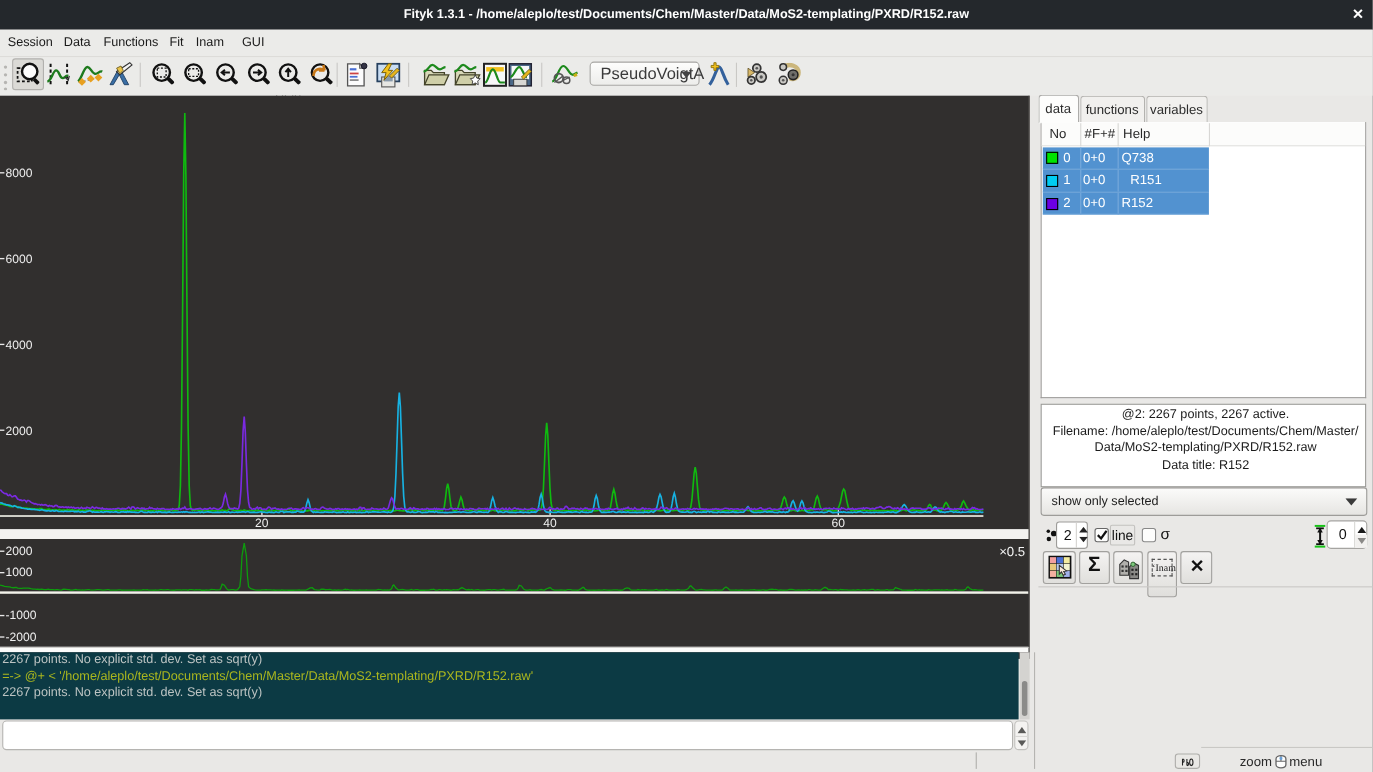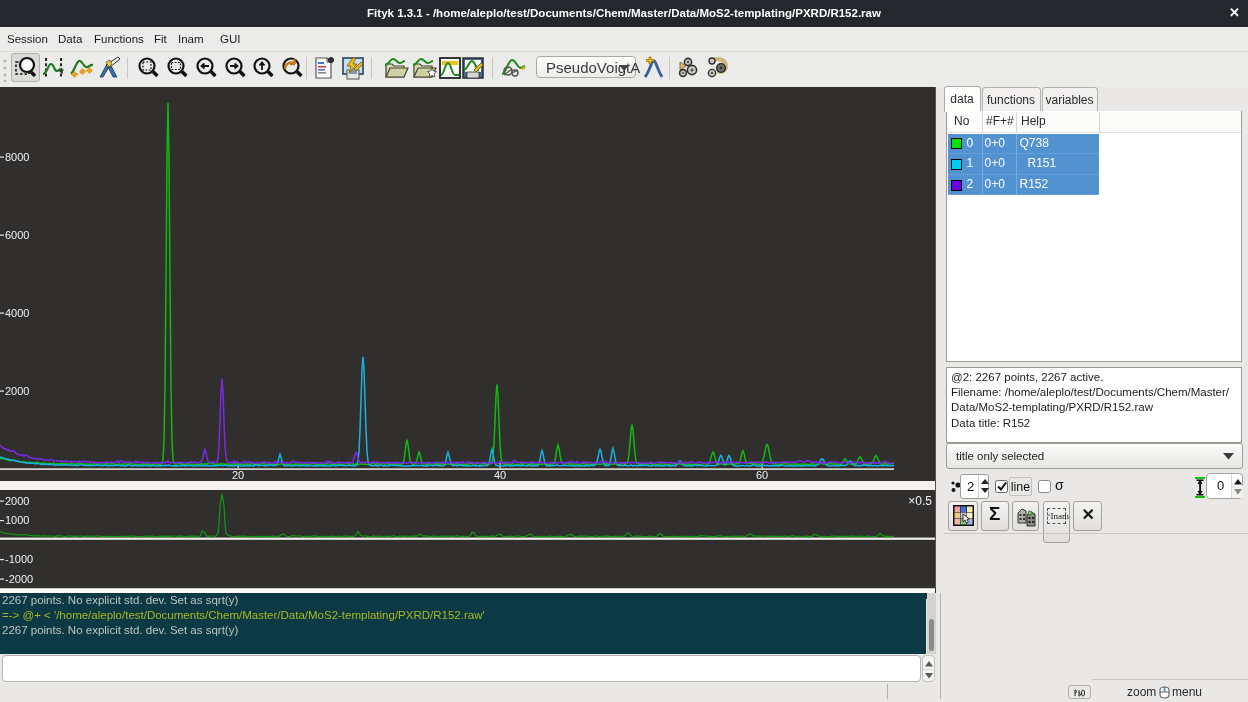--- a/index.html
+++ b/index.html
@@ -270,7 +270,7 @@
 <span class="abs" style="left:0;bottom:0;width:151.5px;height:1px;background:#649ed6;"></span>
 </div>
 <div class="abs" style="left:946px;top:367px;width:296px;height:76px;background:#fff;border:1px solid #989894;font-size:11.5px;color:#1c1c1c;line-height:15.2px;white-space:nowrap;overflow:hidden;">
-<div style="padding:2px 0 0 4px;">@2: 2267 points, 2267 active.<br>Filename: /home/aleplo/test/Documents/Chem/Master/<br>Data/MoS2-templating/PXRD/R152.raw<br>Data title: R152</div>
+<div style="padding:2px 0 0 4px;text-align:center;">@2: 2267 points, 2267 active.<br>Filename: /home/aleplo/test/Documents/Chem/Master/<br>Data/MoS2-templating/PXRD/R152.raw<br>Data title: R152</div>
 </div>
 <div class="abs" style="left:946px;top:443px;width:297px;height:26px;background:linear-gradient(#fbfbfa,#e6e5e2);border:1px solid #9d9c99;border-radius:3px;">
 <span class="abs" style="left:9px;top:0;line-height:24px;font-size:11.5px;color:#1c1c1c;">title only selected</span>

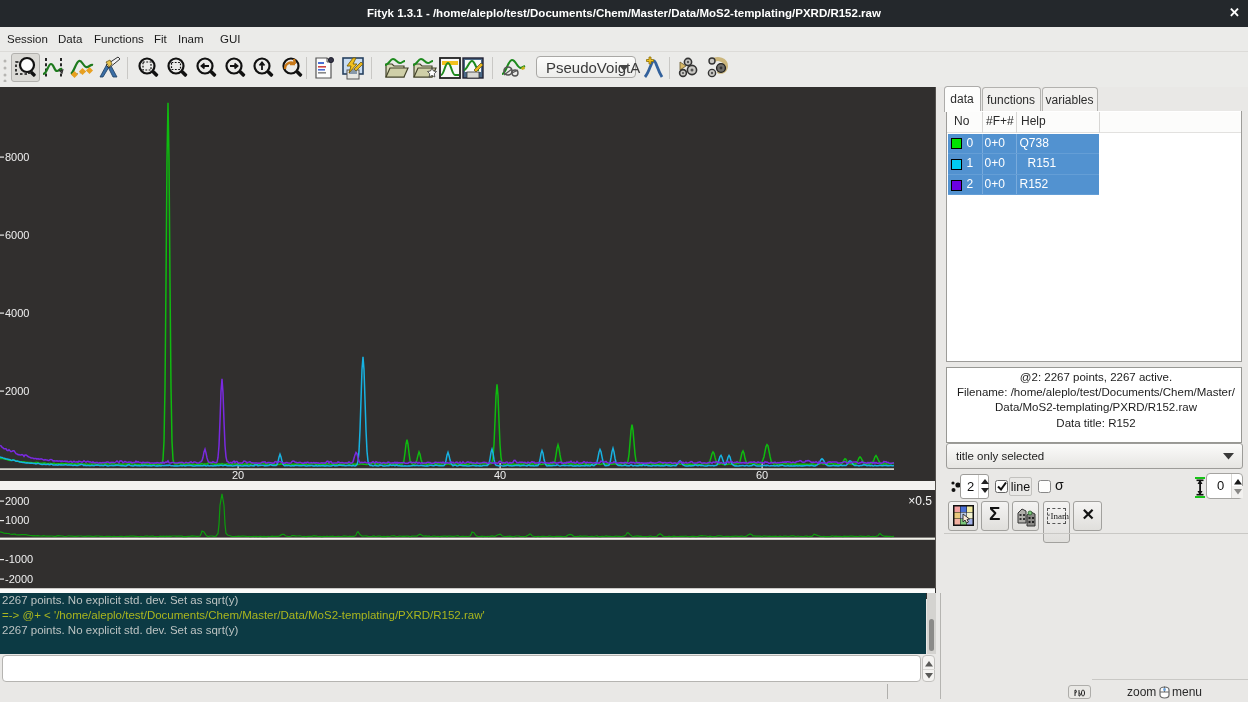--- a/index.html
+++ b/index.html
@@ -273,7 +273,7 @@
 <div style="padding:2px 0 0 4px;text-align:center;">@2: 2267 points, 2267 active.<br>Filename: /home/aleplo/test/Documents/Chem/Master/<br>Data/MoS2-templating/PXRD/R152.raw<br>Data title: R152</div>
 </div>
 <div class="abs" style="left:946px;top:443px;width:297px;height:26px;background:linear-gradient(#fbfbfa,#e6e5e2);border:1px solid #9d9c99;border-radius:3px;">
-<span class="abs" style="left:9px;top:0;line-height:24px;font-size:11.5px;color:#1c1c1c;">title only selected</span>
+<span class="abs" style="left:9px;top:0;line-height:24px;font-size:11.5px;color:#1c1c1c;">show only selected</span>
 <svg class="abs" style="right:8px;top:9px" width="11" height="8">
       <path d="M0 0 L11 0 L5.5 6.5 Z" fill="#3a3a3a"></path>
     </svg>

